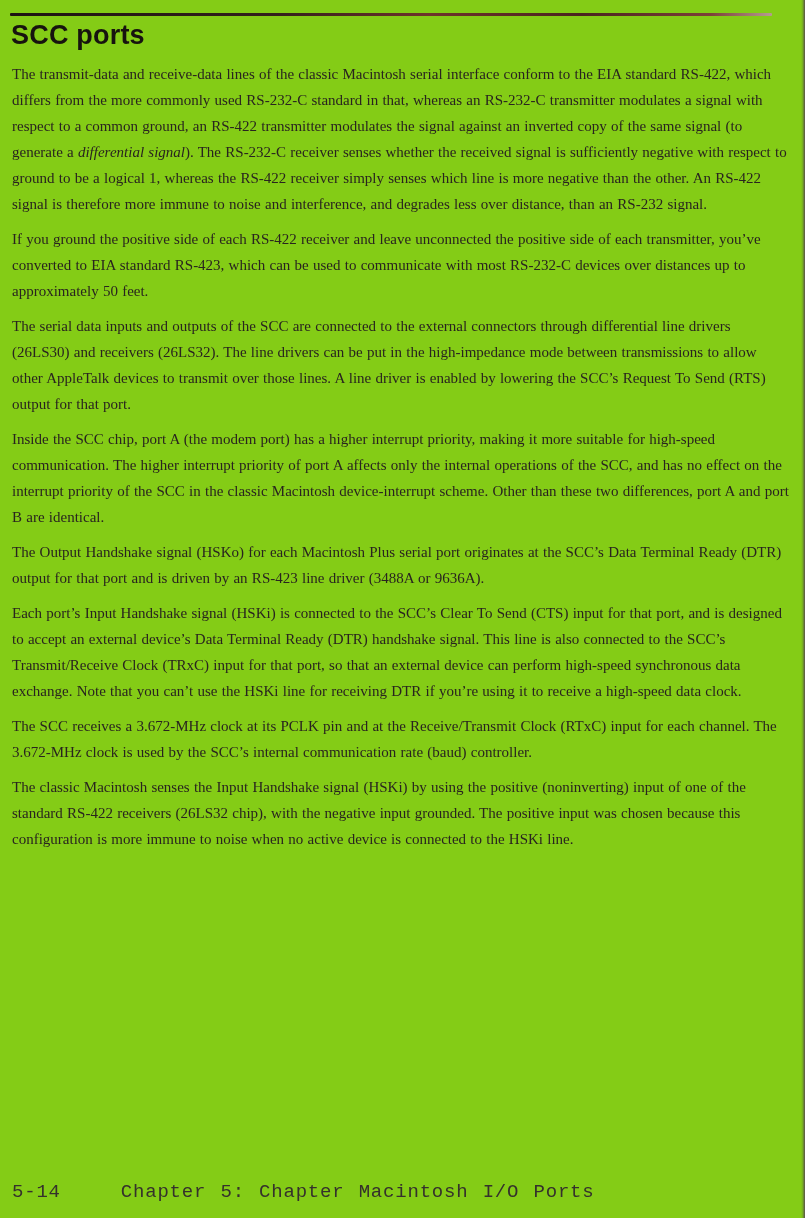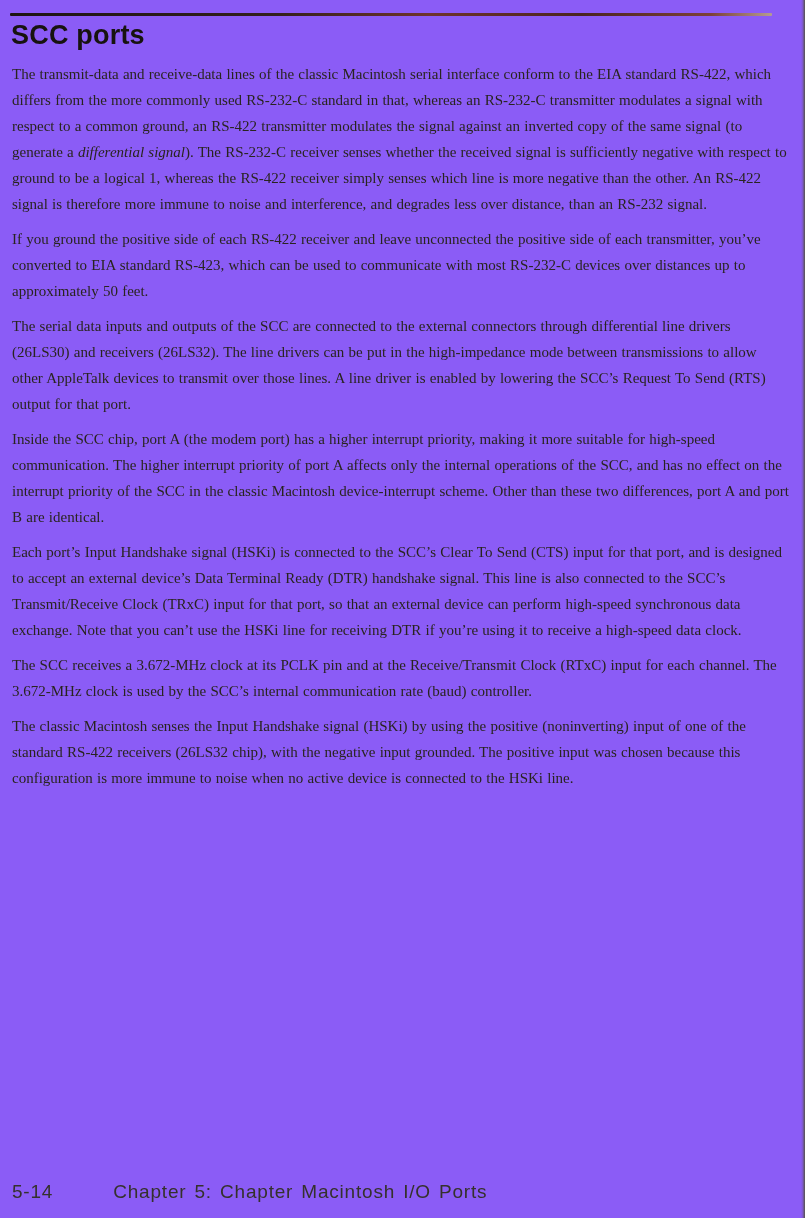--- a/index.html
+++ b/index.html
@@ -11,7 +11,7 @@
     position: relative;
     width: 805px;
     height: 1218px;
-    background: #8b5cf6;
+    background: #84cc16;
     overflow: hidden;
     font-family: "Liberation Serif", serif;
     color: #29241f;

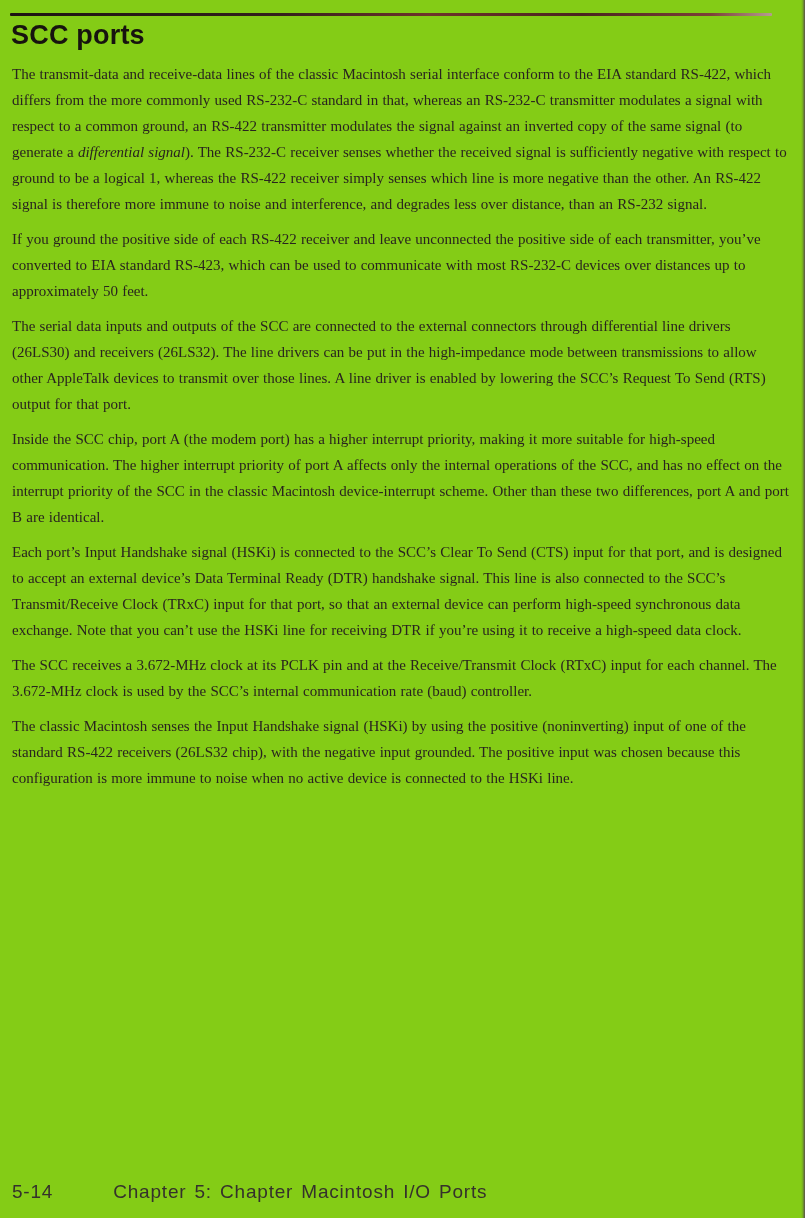--- a/index.html
+++ b/index.html
@@ -91,6 +91,7 @@
     <p><span>If you ground the positive side of each RS-422 receiver and leave unconnected the positive side of each transmitter, you’ve converted to EIA standard RS-423, which can be used to communicate with most RS-232-C devices over distances up to approximately 50 feet.</span></p>
     <p><span>The serial data inputs and outputs of the SCC are connected to the external connectors through differential line drivers (26LS30) and receivers (26LS32). The line drivers can be put in the high-impedance mode between transmissions to allow other AppleTalk devices to transmit over those lines. A line driver is enabled by lowering the SCC’s Request To Send (RTS) output for that port.</span></p>
     <p><span>Inside the SCC chip, port A (the modem port) has a higher interrupt priority, making it more suitable for high-speed communication. The higher interrupt priority of port A affects only the internal operations of the SCC, and has no effect on the interrupt priority of the SCC in the classic Macintosh device-interrupt scheme. Other than these two differences, port A and port B are identical.</span></p>
+    <p><span>The Output Handshake signal (HSKo) for each Macintosh Plus serial port originates at the SCC’s Data Terminal Ready (DTR) output for that port and is driven by an RS-423 line driver (3488A or 9636A).</span></p>
     <p><span>Each port’s Input Handshake signal (HSKi) is connected to the SCC’s Clear To Send (CTS) input for that port, and is designed to accept an external device’s Data Terminal Ready (DTR) handshake signal. This line is also connected to the SCC’s Transmit/Receive Clock (TRxC) input for that port, so that an external device can perform high-speed synchronous data exchange. Note that you can’t use the HSKi line for receiving DTR if you’re using it to receive a high-speed data clock.</span></p>
     <p><span>The SCC receives a 3.672-MHz clock at its PCLK pin and at the Receive/Transmit Clock (RTxC) input for each channel. The 3.672-MHz clock is used by the SCC’s internal communication rate (baud) controller.</span></p>
     <p><span>The classic Macintosh senses the Input Handshake signal (HSKi) by using the positive (noninverting) input of one of the standard RS-422 receivers (26LS32 chip), with the negative input grounded. The positive input was chosen because this configuration is more immune to noise when no active device is connected to the HSKi line.</span></p>

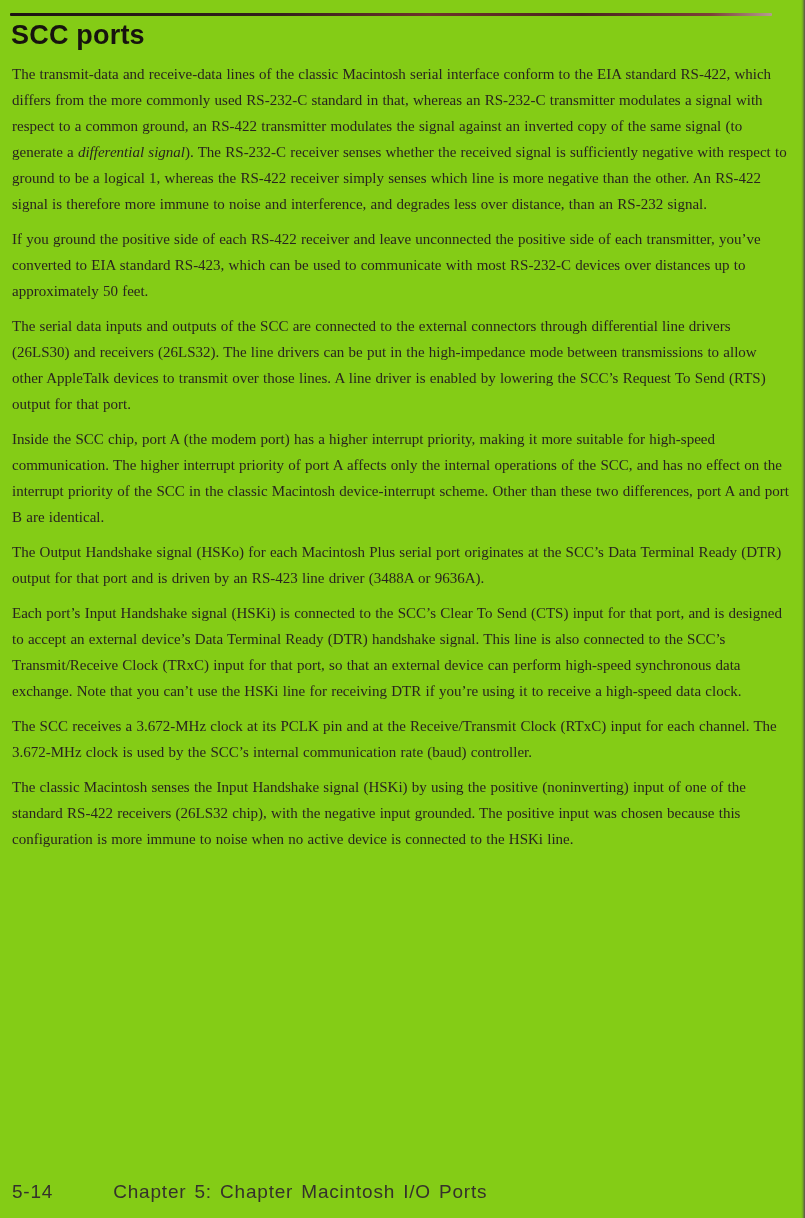--- a/index.html
+++ b/index.html
@@ -59,7 +59,7 @@
     left: 12px;
     display: flex;
     align-items: baseline;
-    font-family: Liberation Sans, sans-serif;
+    font-family: Liberation Mono, monospace;
     font-size: 19px;
     letter-spacing: 0.8px;
     word-spacing: 2px;

